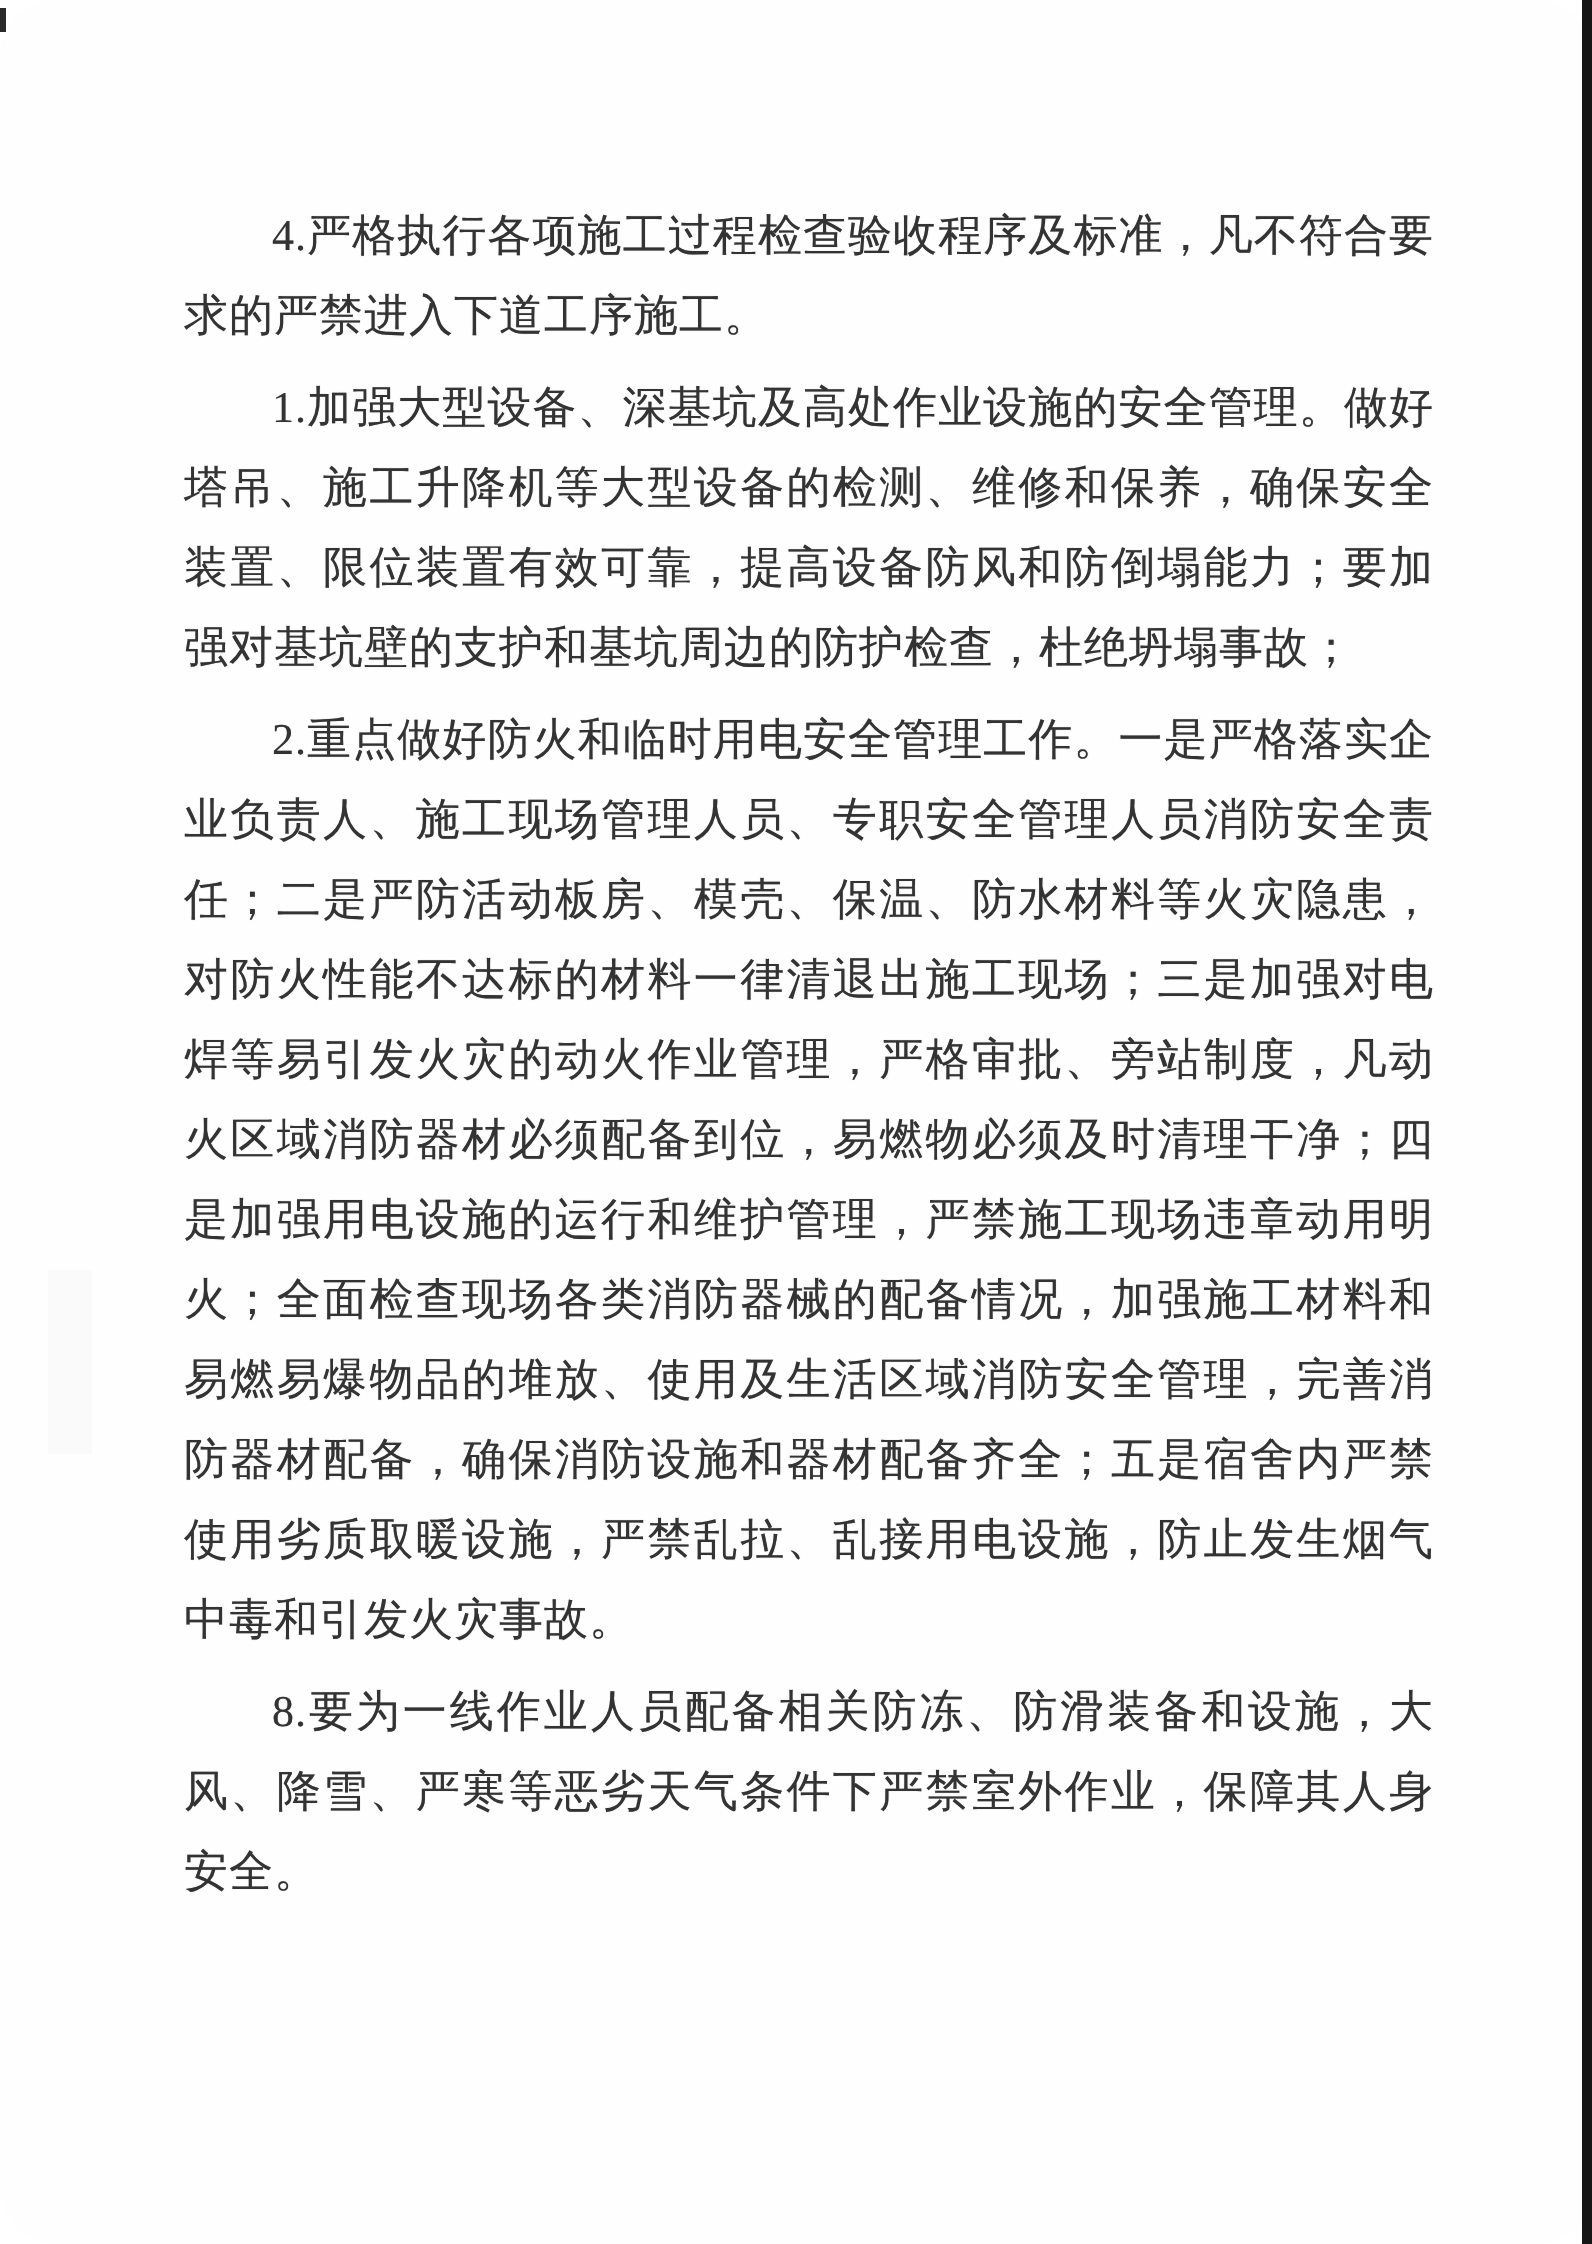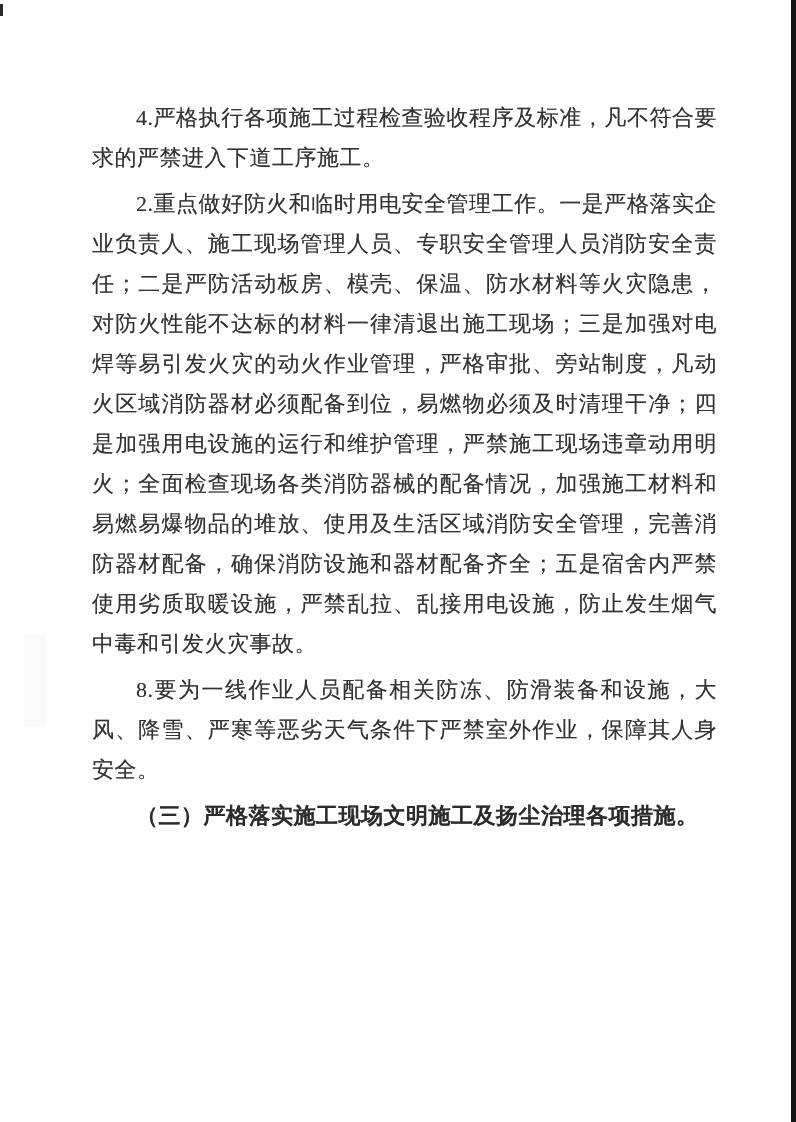--- a/index.html
+++ b/index.html
@@ -82,6 +82,7 @@
 
   <div class="content">
     <p class="body">4.严格执行各项施工过程检查验收程序及标准，凡不符合要求的严禁进入下道工序施工。</p>
+    <p class="body">1.加强大型设备、深基坑及高处作业设施的安全管理。做好塔吊、施工升降机等大型设备的检测、维修和保养，确保安全装置、限位装置有效可靠，提高设备防风和防倒塌能力；要加强对基坑壁的支护和基坑周边的防护检查，杜绝坍塌事故；</p>
     <p class="body">2.重点做好防火和临时用电安全管理工作。一是严格落实企业负责人、施工现场管理人员、专职安全管理人员消防安全责任；二是严防活动板房、模壳、保温、防水材料等火灾隐患，对防火性能不达标的材料一律清退出施工现场；三是加强对电焊等易引发火灾的动火作业管理，严格审批、旁站制度，凡动火区域消防器材必须配备到位，易燃物必须及时清理干净；四是加强用电设施的运行和维护管理，严禁施工现场违章动用明火；全面检查现场各类消防器械的配备情况，加强施工材料和易燃易爆物品的堆放、使用及生活区域消防安全管理，完善消防器材配备，确保消防设施和器材配备齐全；五是宿舍内严禁使用劣质取暖设施，严禁乱拉、乱接用电设施，防止发生烟气中毒和引发火灾事故。</p>
     <p class="body">8.要为一线作业人员配备相关防冻、防滑装备和设施，大风、降雪、严寒等恶劣天气条件下严禁室外作业，保障其人身安全。</p>
     <p class="heading">（三）严格落实施工现场文明施工及扬尘治理各项措施。</p>

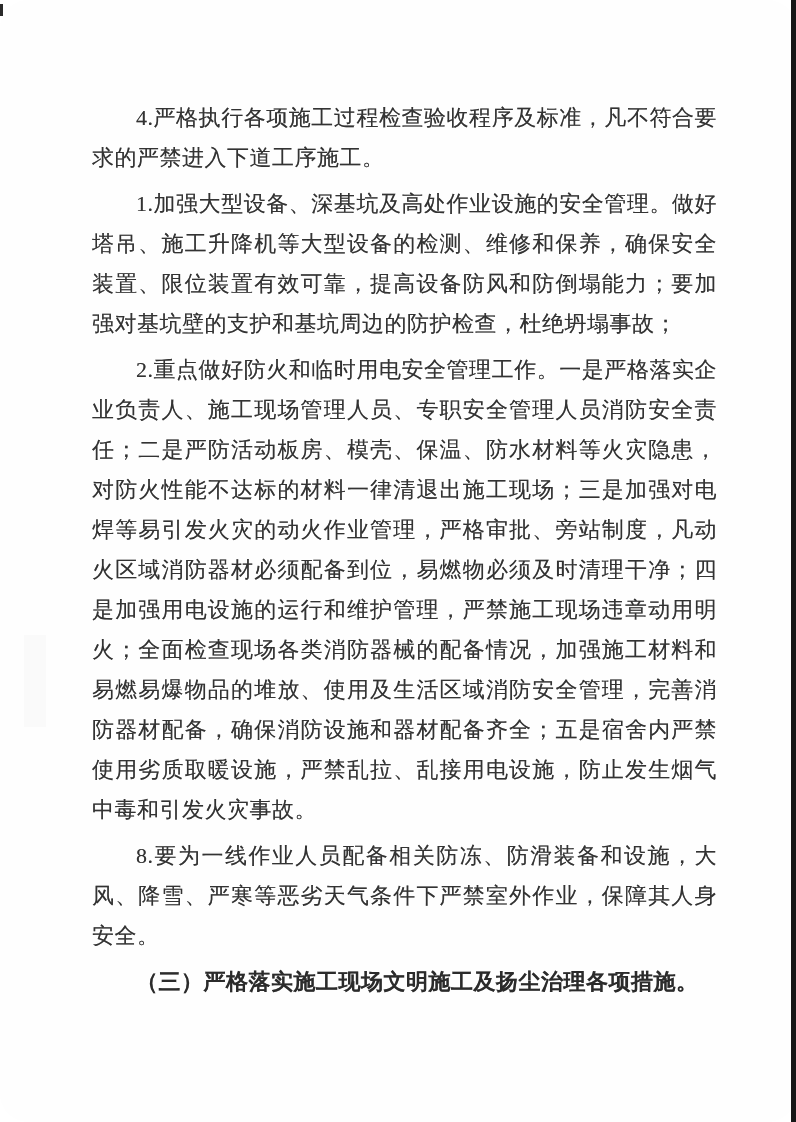--- a/index.html
+++ b/index.html
@@ -85,7 +85,6 @@
     <p class="body">1.加强大型设备、深基坑及高处作业设施的安全管理。做好塔吊、施工升降机等大型设备的检测、维修和保养，确保安全装置、限位装置有效可靠，提高设备防风和防倒塌能力；要加强对基坑壁的支护和基坑周边的防护检查，杜绝坍塌事故；</p>
     <p class="body">2.重点做好防火和临时用电安全管理工作。一是严格落实企业负责人、施工现场管理人员、专职安全管理人员消防安全责任；二是严防活动板房、模壳、保温、防水材料等火灾隐患，对防火性能不达标的材料一律清退出施工现场；三是加强对电焊等易引发火灾的动火作业管理，严格审批、旁站制度，凡动火区域消防器材必须配备到位，易燃物必须及时清理干净；四是加强用电设施的运行和维护管理，严禁施工现场违章动用明火；全面检查现场各类消防器械的配备情况，加强施工材料和易燃易爆物品的堆放、使用及生活区域消防安全管理，完善消防器材配备，确保消防设施和器材配备齐全；五是宿舍内严禁使用劣质取暖设施，严禁乱拉、乱接用电设施，防止发生烟气中毒和引发火灾事故。</p>
     <p class="body">8.要为一线作业人员配备相关防冻、防滑装备和设施，大风、降雪、严寒等恶劣天气条件下严禁室外作业，保障其人身安全。</p>
-    <p class="heading">（三）严格落实施工现场文明施工及扬尘治理各项措施。</p>
   </div>
 
   <div class="edge-bar"></div>

